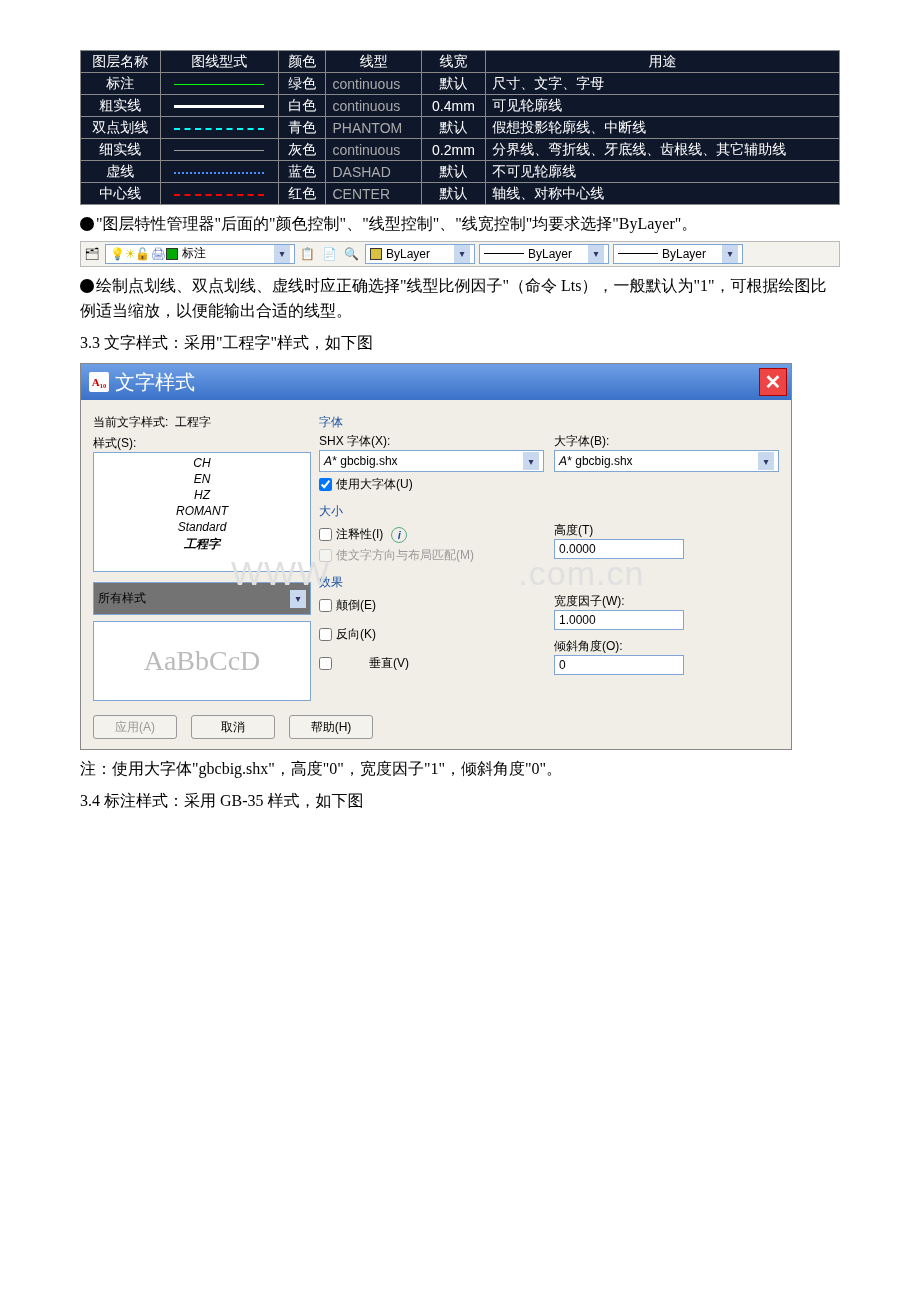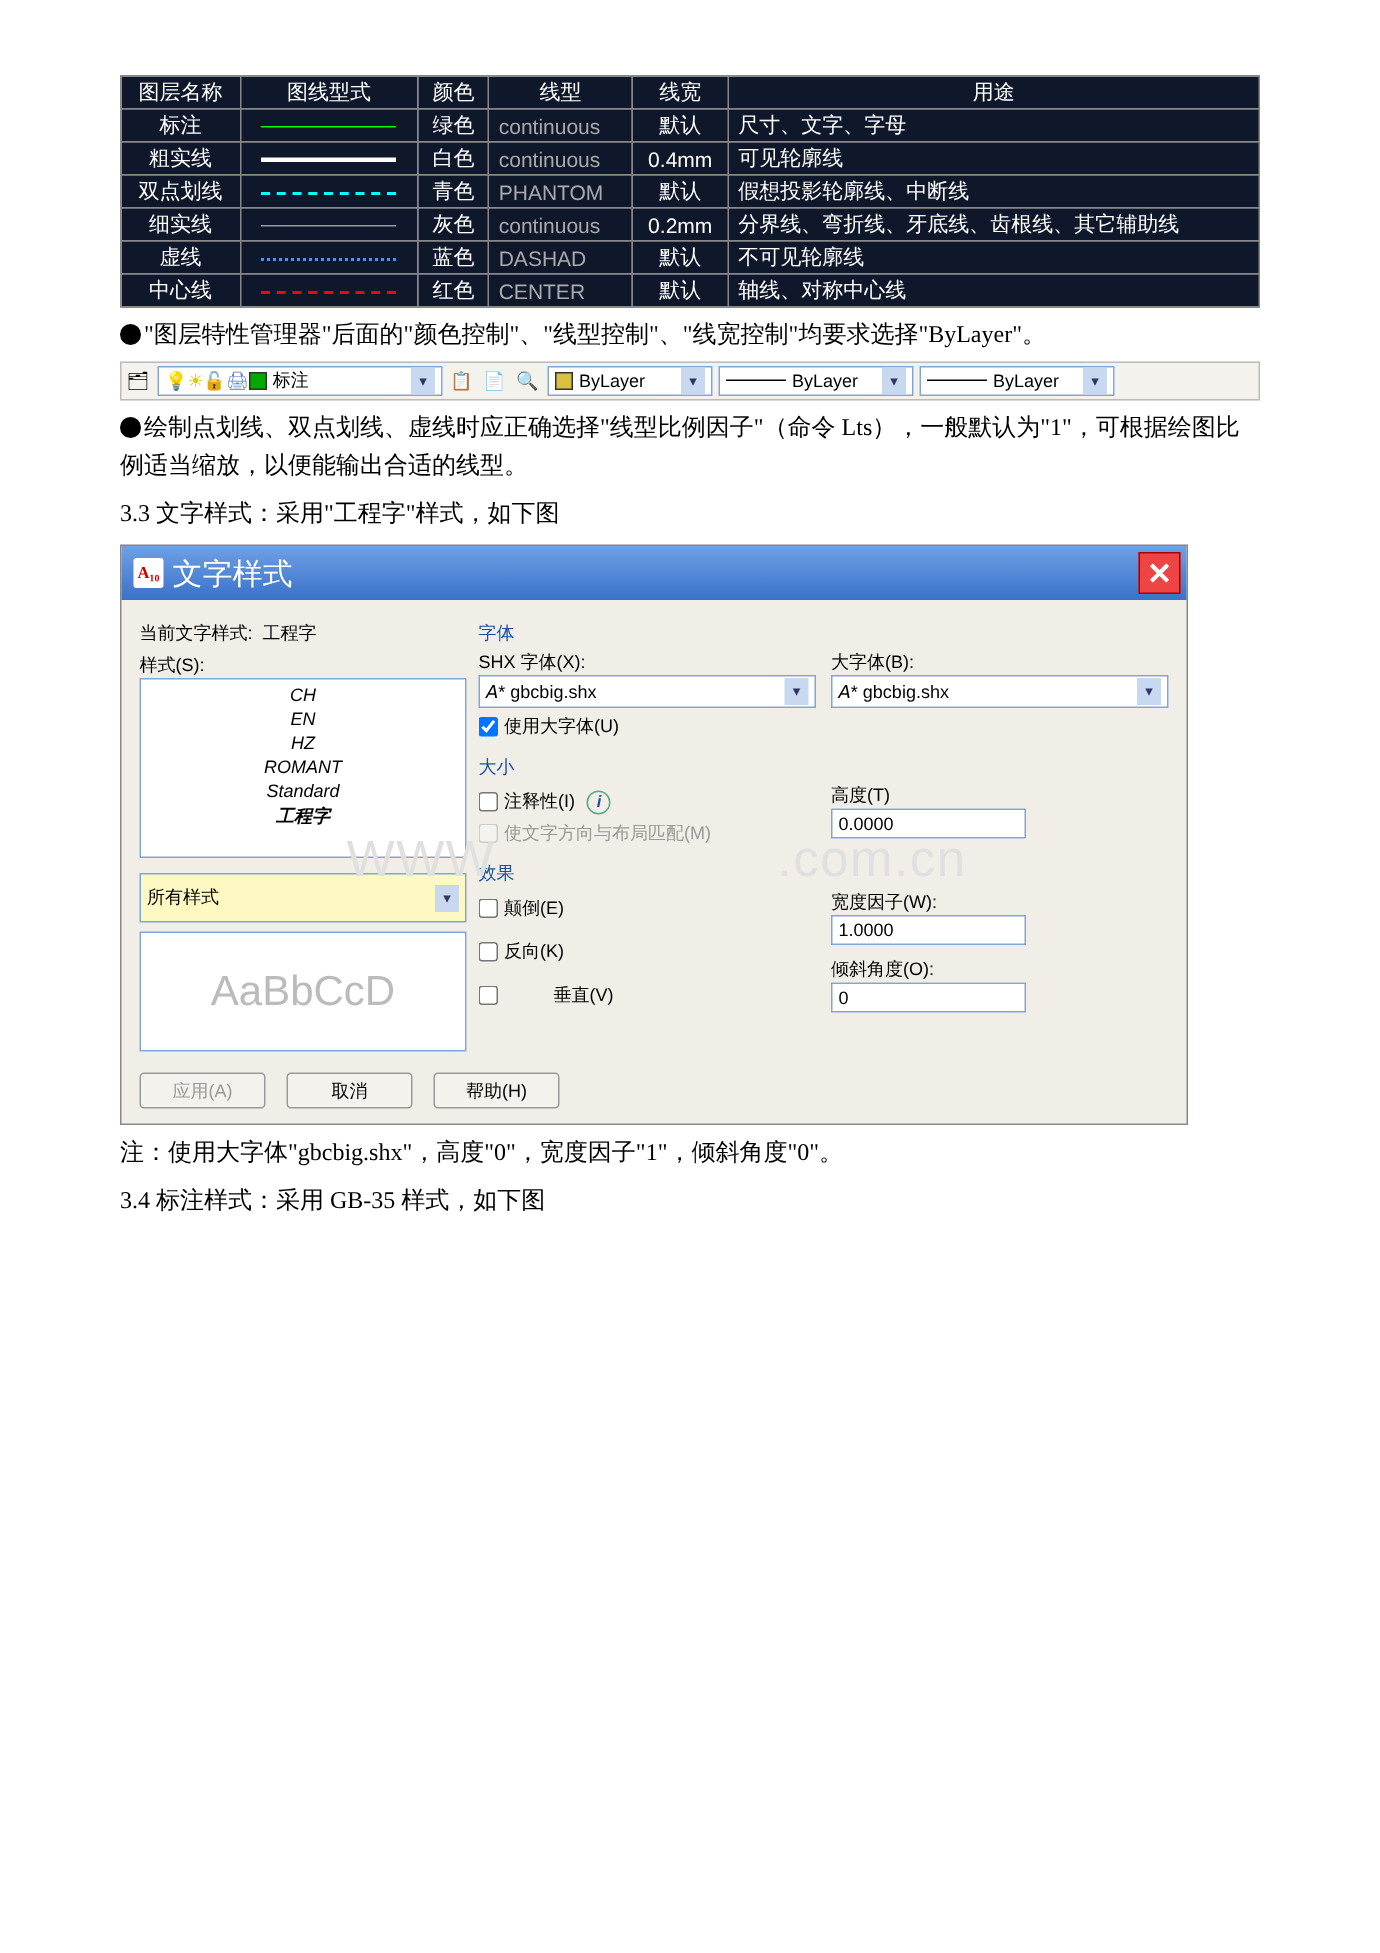--- a/index.html
+++ b/index.html
@@ -47,7 +47,7 @@
   .listbox div { padding: 1px 8px; text-align: center; font-style: italic; }
   .listbox .sel { font-weight: bold; }
   .preview { background: #fff; border: 1px solid #7fa6d6; height: 80px; display: flex; align-items: center; justify-content: center; font-family: Liberation Sans, sans-serif; font-size: 28px; color: #bbb; margin-top: 6px; }
-  .filter-combo { display:flex; background:#fef9c3; border:1px solid #7fa6d6; height:33px; align-items:center; padding:0 4px; margin-top:10px;text-align:right;}
+  .filter-combo { display:flex; background:#737373; border:1px solid #7fa6d6; height:33px; align-items:center; padding:0 4px; margin-top:10px;text-align:right;}
   .group-label { color: #1a4fa0; font-size: 12px; margin-bottom: 2px; }
   .field-row { display: flex; gap: 10px; }
   .field-col { flex: 1; }

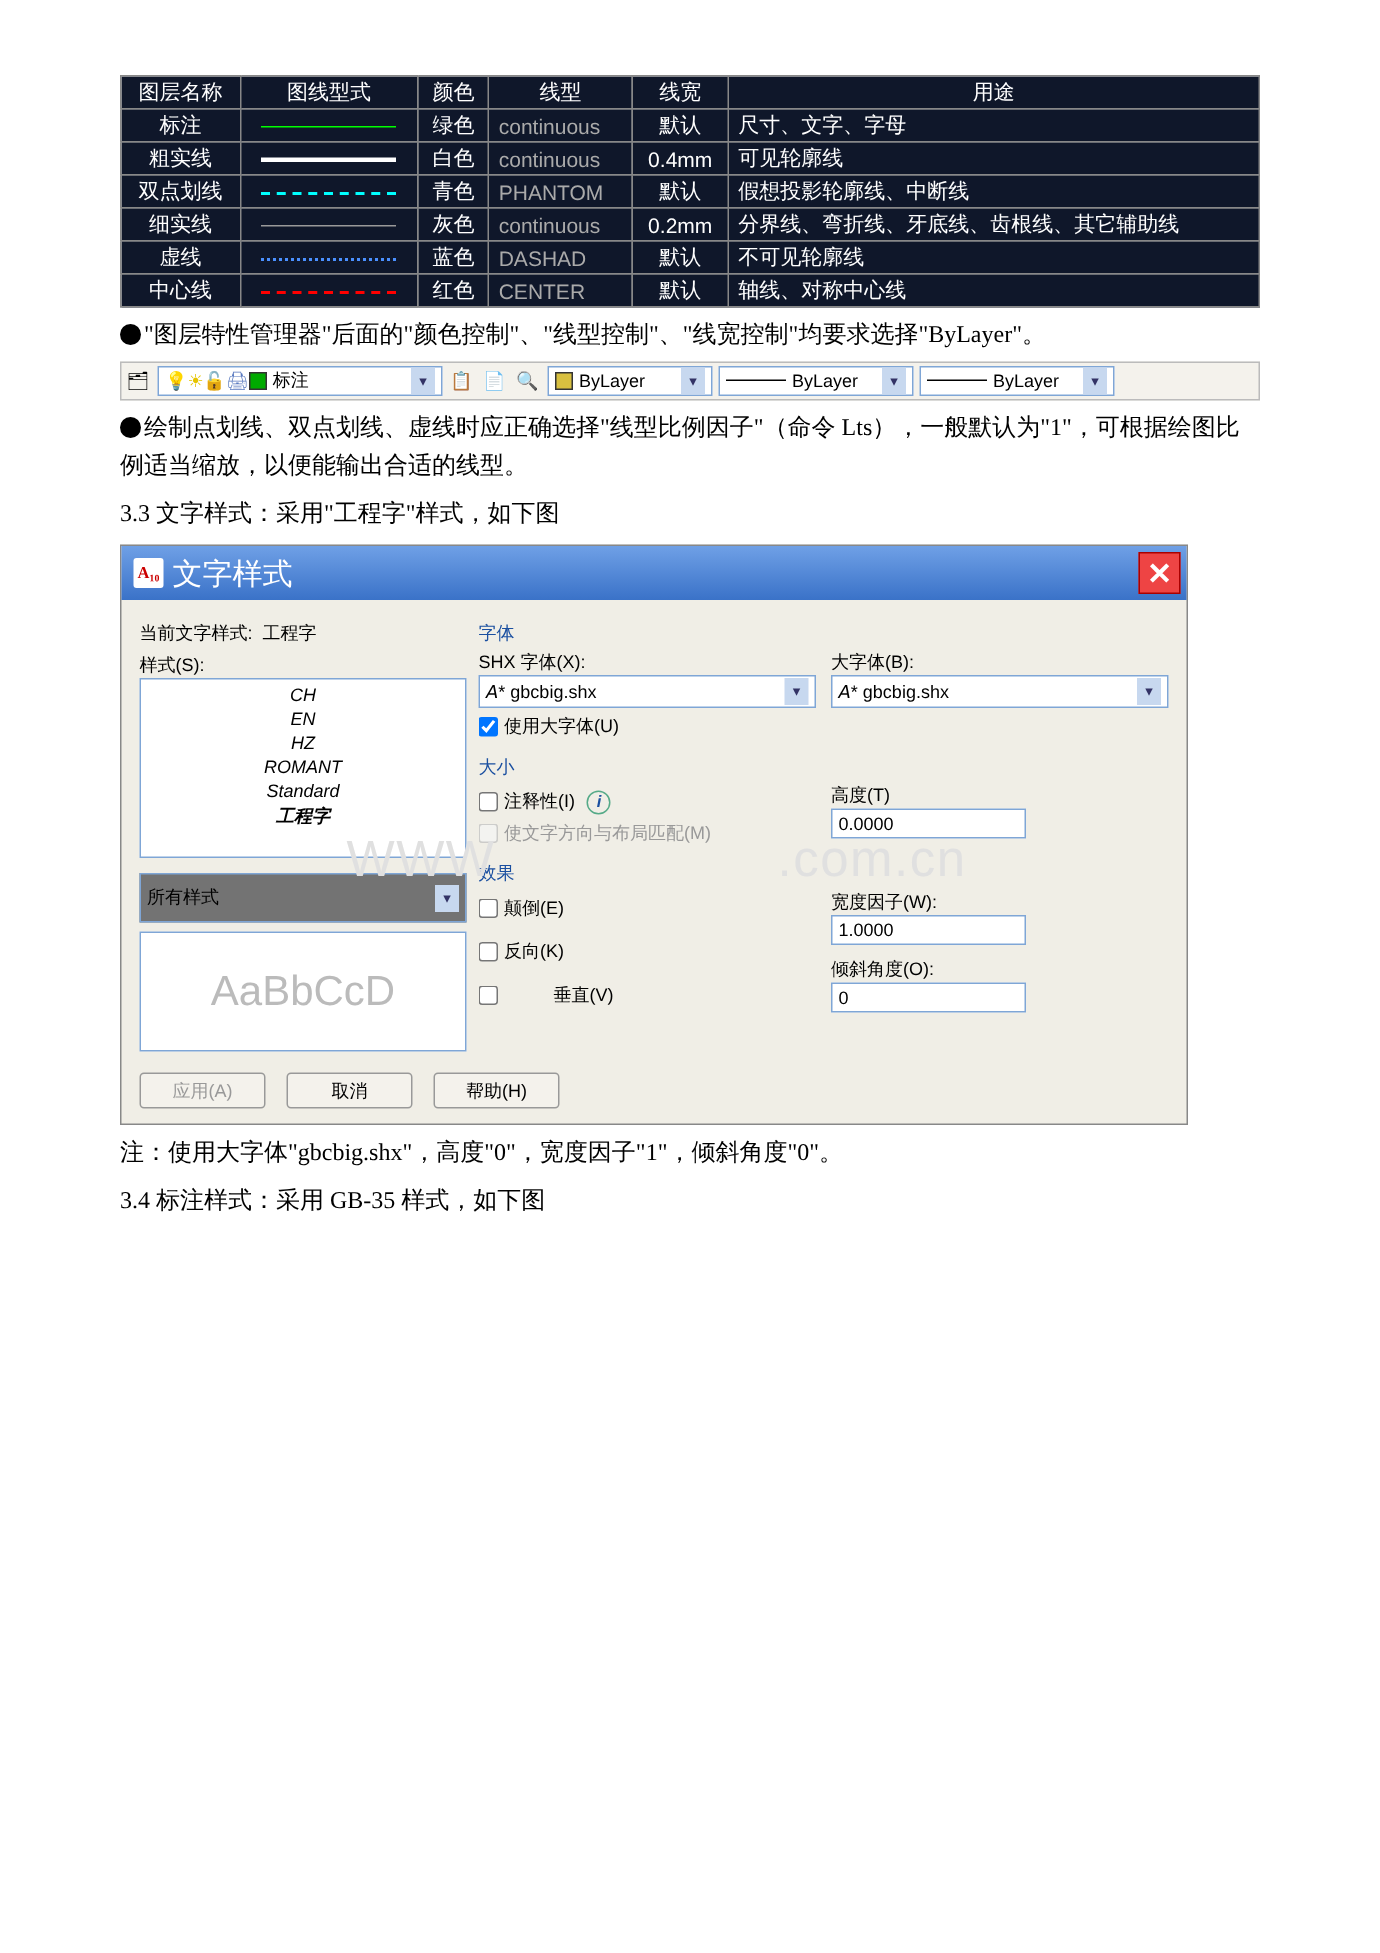--- a/index.html
+++ b/index.html
@@ -46,7 +46,7 @@
   .listbox { background: #fff; border: 1px solid #7fa6d6; height: 120px; padding: 2px 0; overflow: hidden; }
   .listbox div { padding: 1px 8px; text-align: center; font-style: italic; }
   .listbox .sel { font-weight: bold; }
-  .preview { background: #fff; border: 1px solid #7fa6d6; height: 80px; display: flex; align-items: center; justify-content: center; font-family: Liberation Sans, sans-serif; font-size: 28px; color: #bbb; margin-top: 6px; }
+  .preview { background: #fff; border: 1px solid #7fa6d6; height: 80px; display: flex; align-items: center; justify-content: center; font-family: Liberation Serif, serif; font-size: 28px; color: #bbb; margin-top: 6px; }
   .filter-combo { display:flex; background:#737373; border:1px solid #7fa6d6; height:33px; align-items:center; padding:0 4px; margin-top:10px;text-align:right;}
   .group-label { color: #1a4fa0; font-size: 12px; margin-bottom: 2px; }
   .field-row { display: flex; gap: 10px; }

